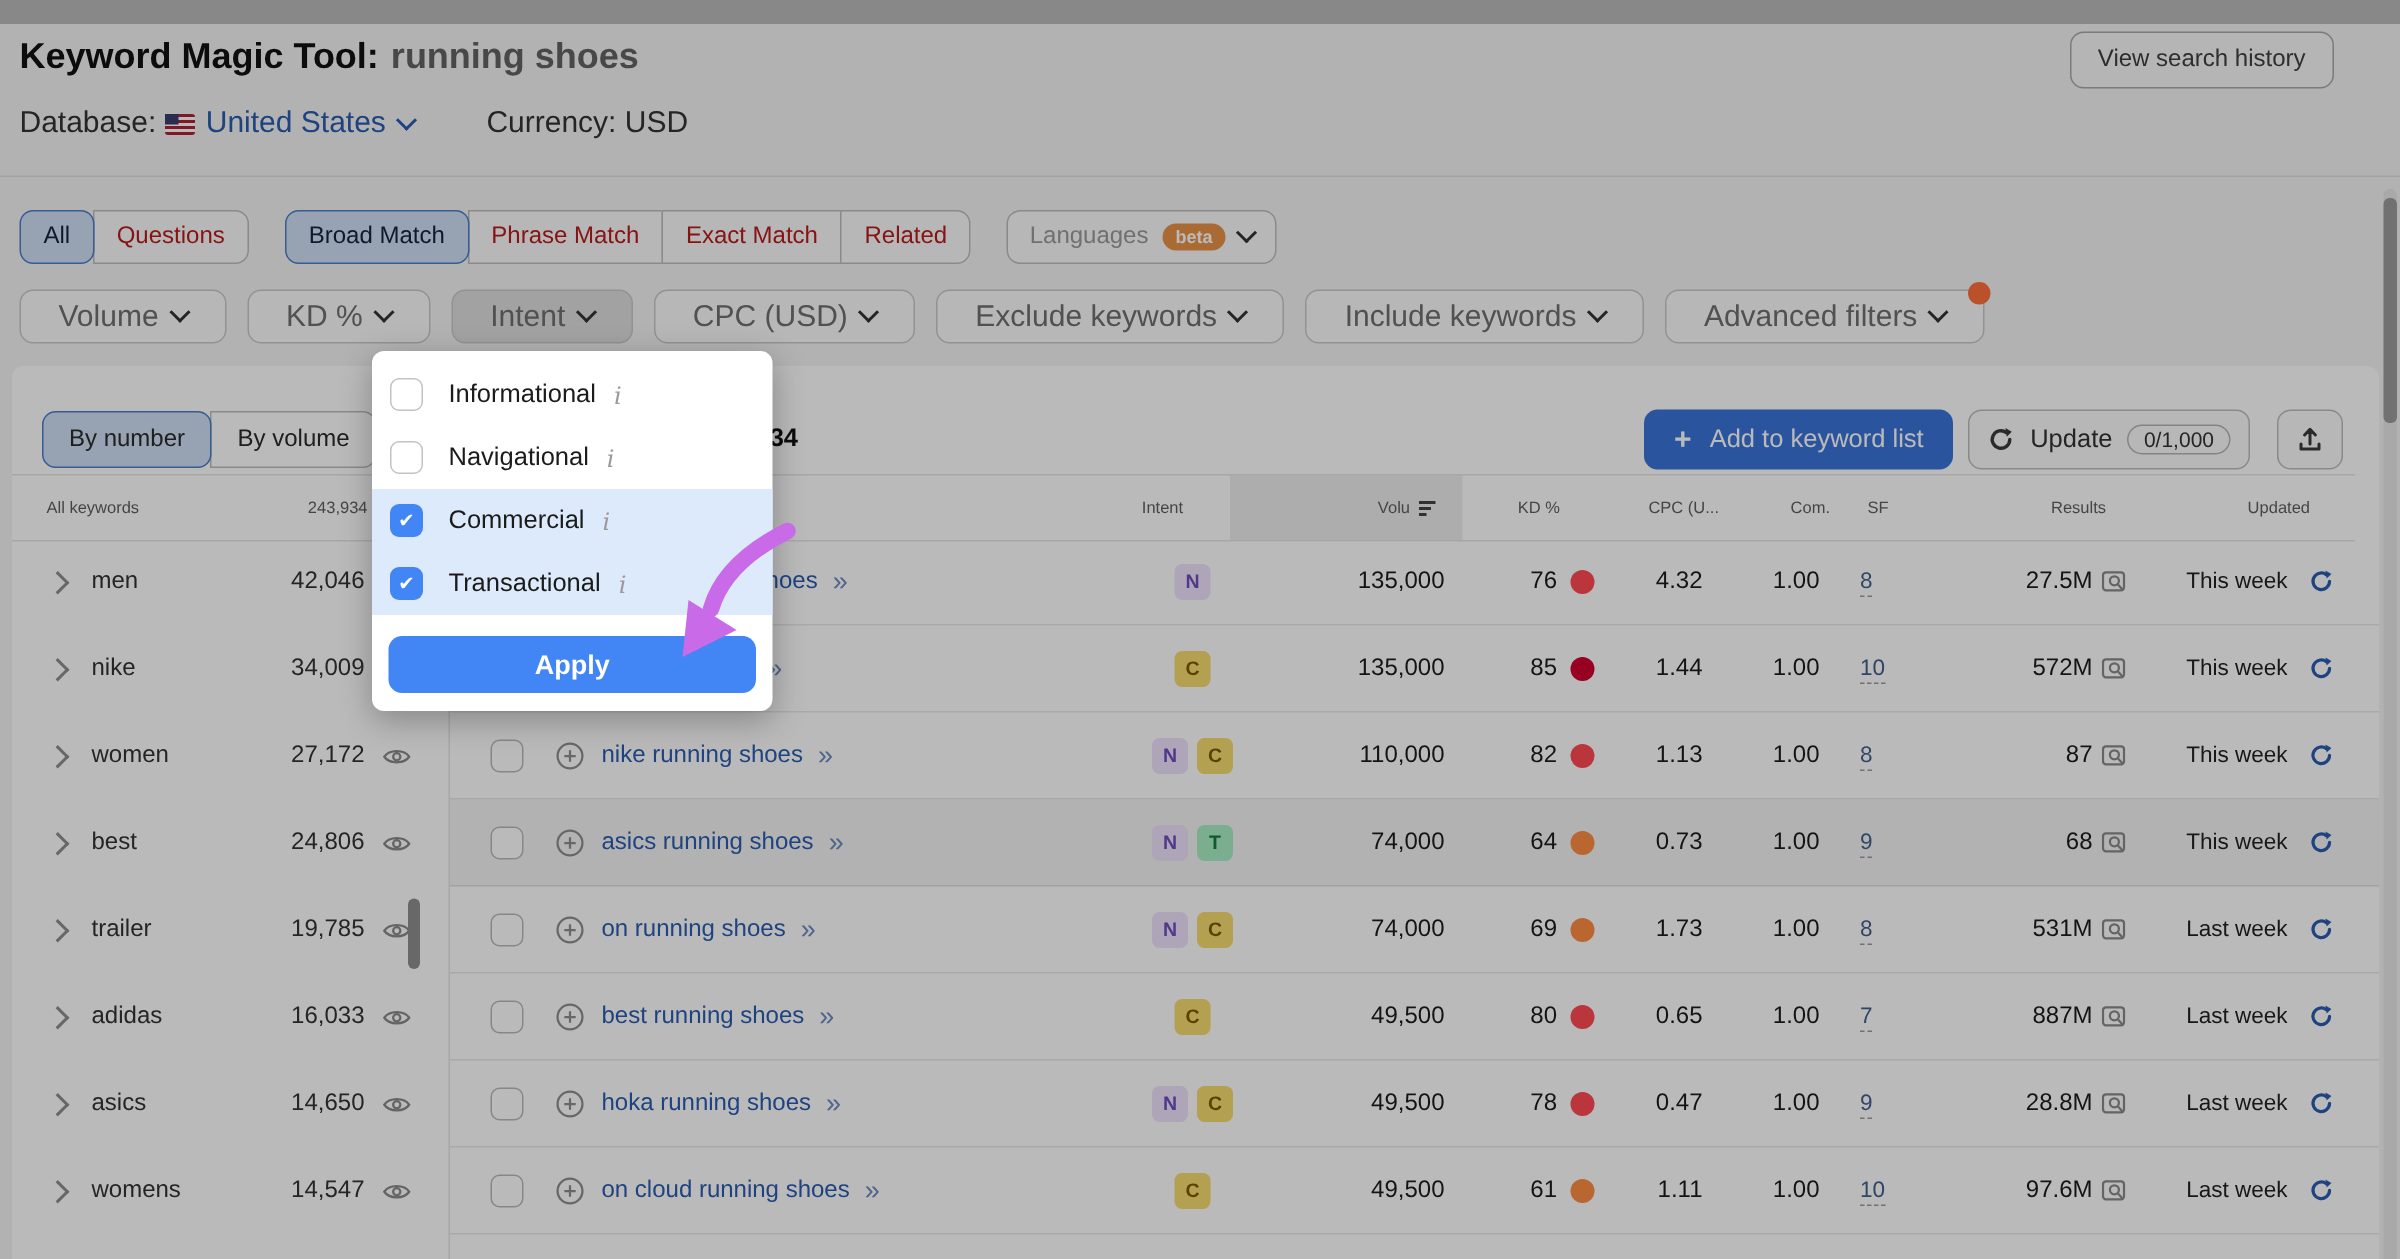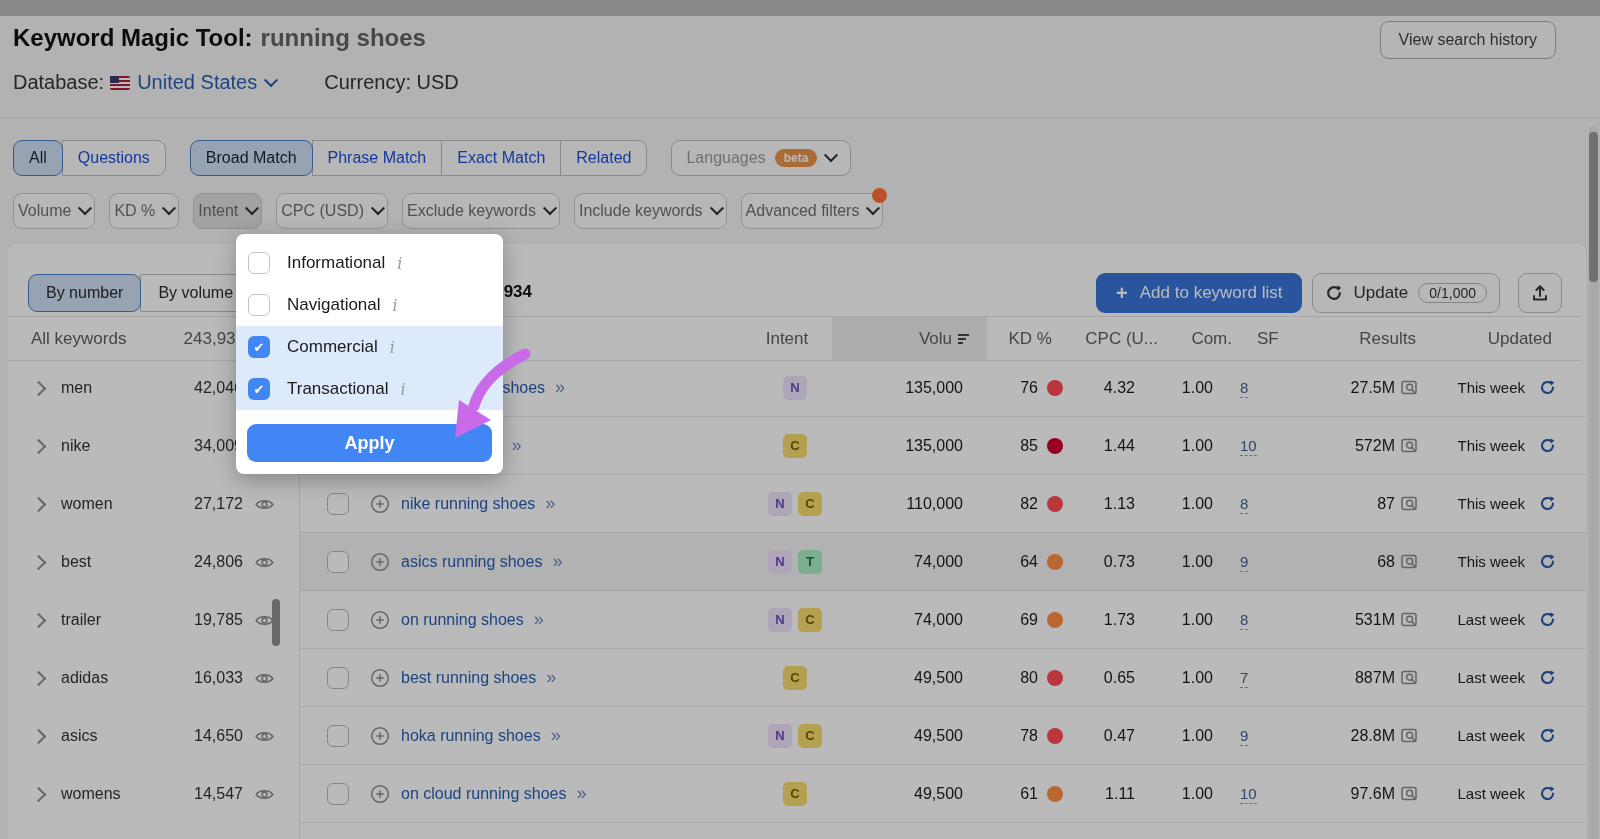--- a/index.html
+++ b/index.html
@@ -23,7 +23,7 @@
   
   .tabs-row{position:absolute;left:13px;top:124px;display:flex;align-items:center;}
   .seg{display:flex;border-radius:9px;}
-  .seg .tab{height:34px;padding:0 15px;display:flex;align-items:center;font-size:16px;color:#1d4ed8;
+  .seg .tab{height:34px;padding:0 15px;display:flex;align-items:center;font-size:16px;color:#b91c1c;
             background:#fbfbfb;border:1px solid #bdbdbd;margin-left:-1px;position:relative;}
   .seg .tab:first-child{border-top-left-radius:9px;border-bottom-left-radius:9px;margin-left:0;}
   .seg .tab:last-child{border-top-right-radius:9px;border-bottom-right-radius:9px;}

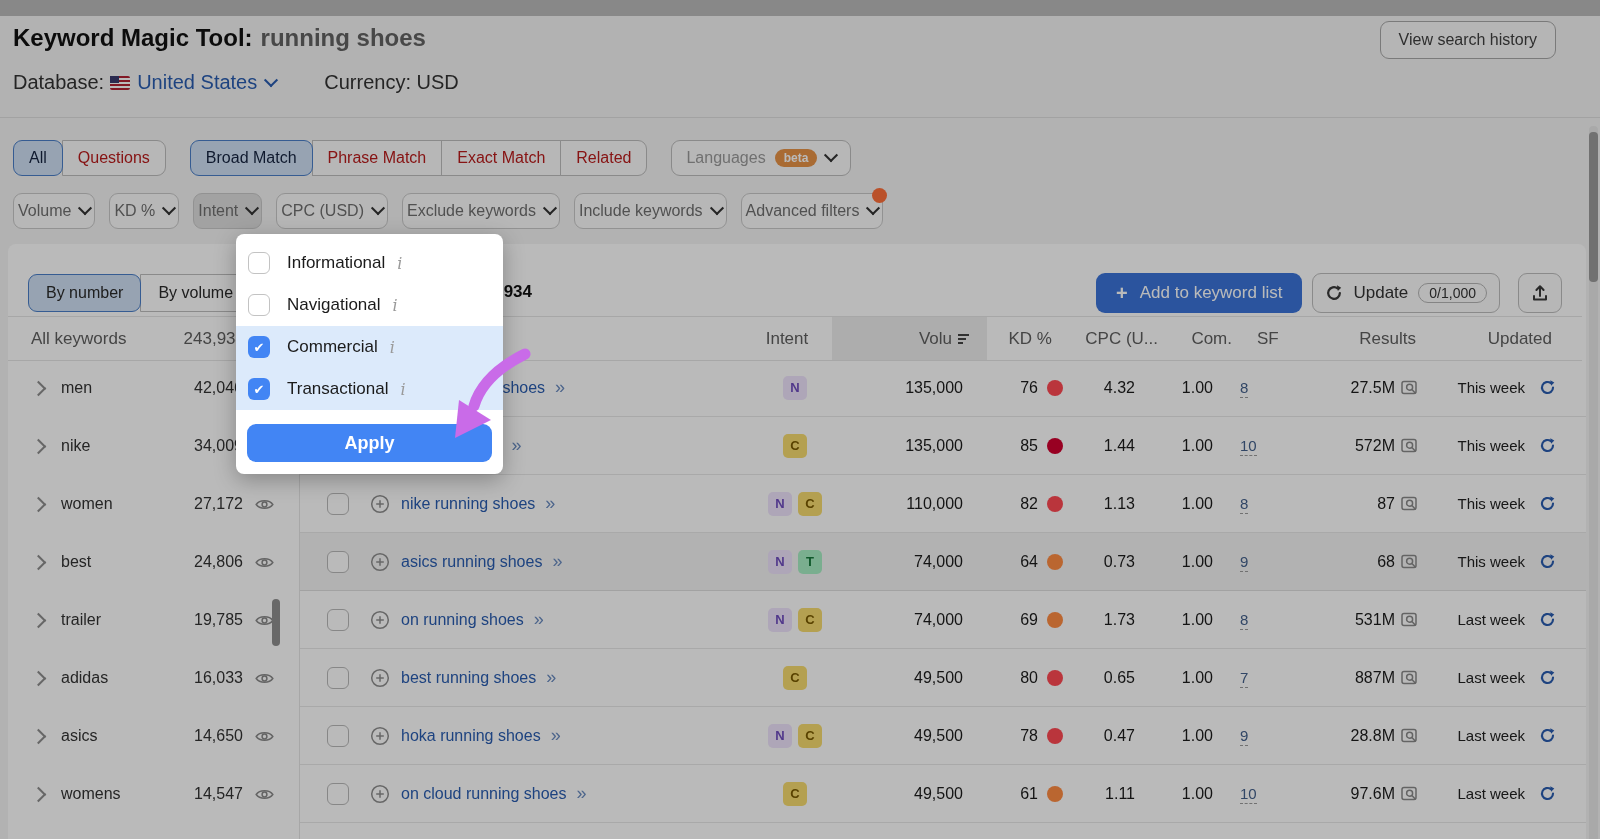--- a/index.html
+++ b/index.html
@@ -36,8 +36,8 @@
   .btn-lang .chev{color:#333;}
   
   .filters-row{position:absolute;left:13px;top:177px;display:flex;}
-  .fbtn{height:34px;margin-right:14px;padding:0 4px;border:1px solid #c9c9c9;border-radius:9px;
-        background:#fbfbfb;display:flex;align-items:center;font-size:16px;color:#6f6f6f;position:relative;}
+  .fbtn{height:34px;margin-right:14px;padding:0 25px;border:1px solid #c9c9c9;border-radius:9px;
+        background:#fbfbfb;display:flex;align-items:center;font-size:20px;color:#6f6f6f;position:relative;}
   .fbtn .chev{color:#333;}
   .fbtn.pressed{background:#dedede;}
   .fdot{position:absolute;right:-5px;top:-6px;width:15px;height:15px;border-radius:50%;}

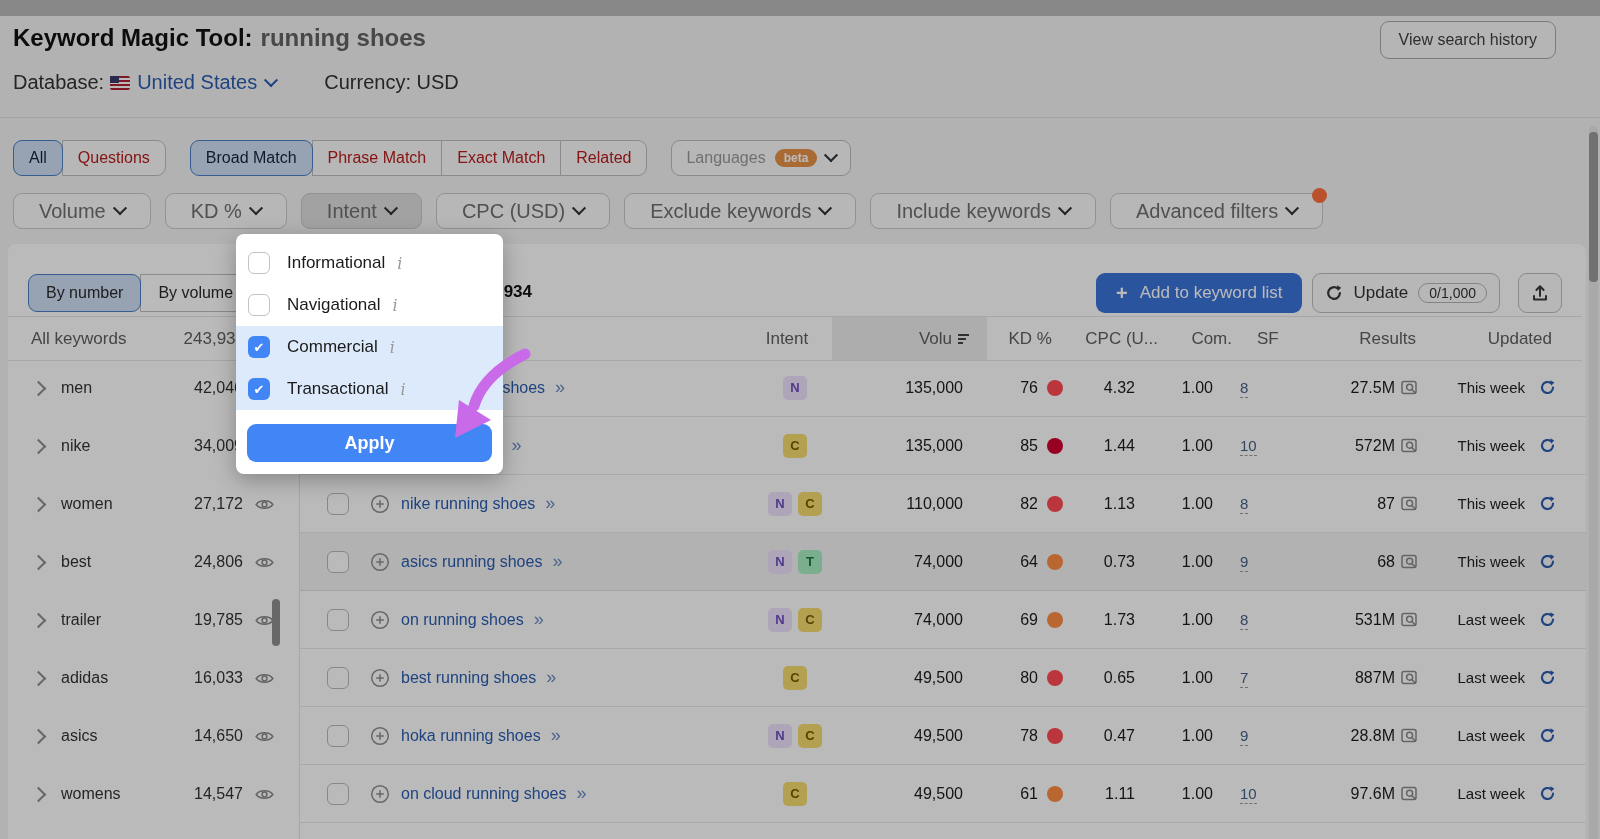--- a/index.html
+++ b/index.html
@@ -124,7 +124,7 @@
   
   .dim{position:absolute;inset:0;background:rgba(0,0,0,.27);z-index:20;}
   
-  .dropdown{position:absolute;left:236px;top:218px;width:267px;z-index:30;background:#fff;border-radius:8px;
+  .dropdown{position:absolute;left:248px;top:218px;width:267px;z-index:30;background:#fff;border-radius:8px;
             box-shadow:0 6px 22px rgba(0,0,0,.28);padding:8px 0 12px;}
   .opt{height:42px;display:flex;align-items:center;padding:0 12px;font-size:17px;color:#1b1b1b;}
   .opt.checked{background:#DCEAFB;}

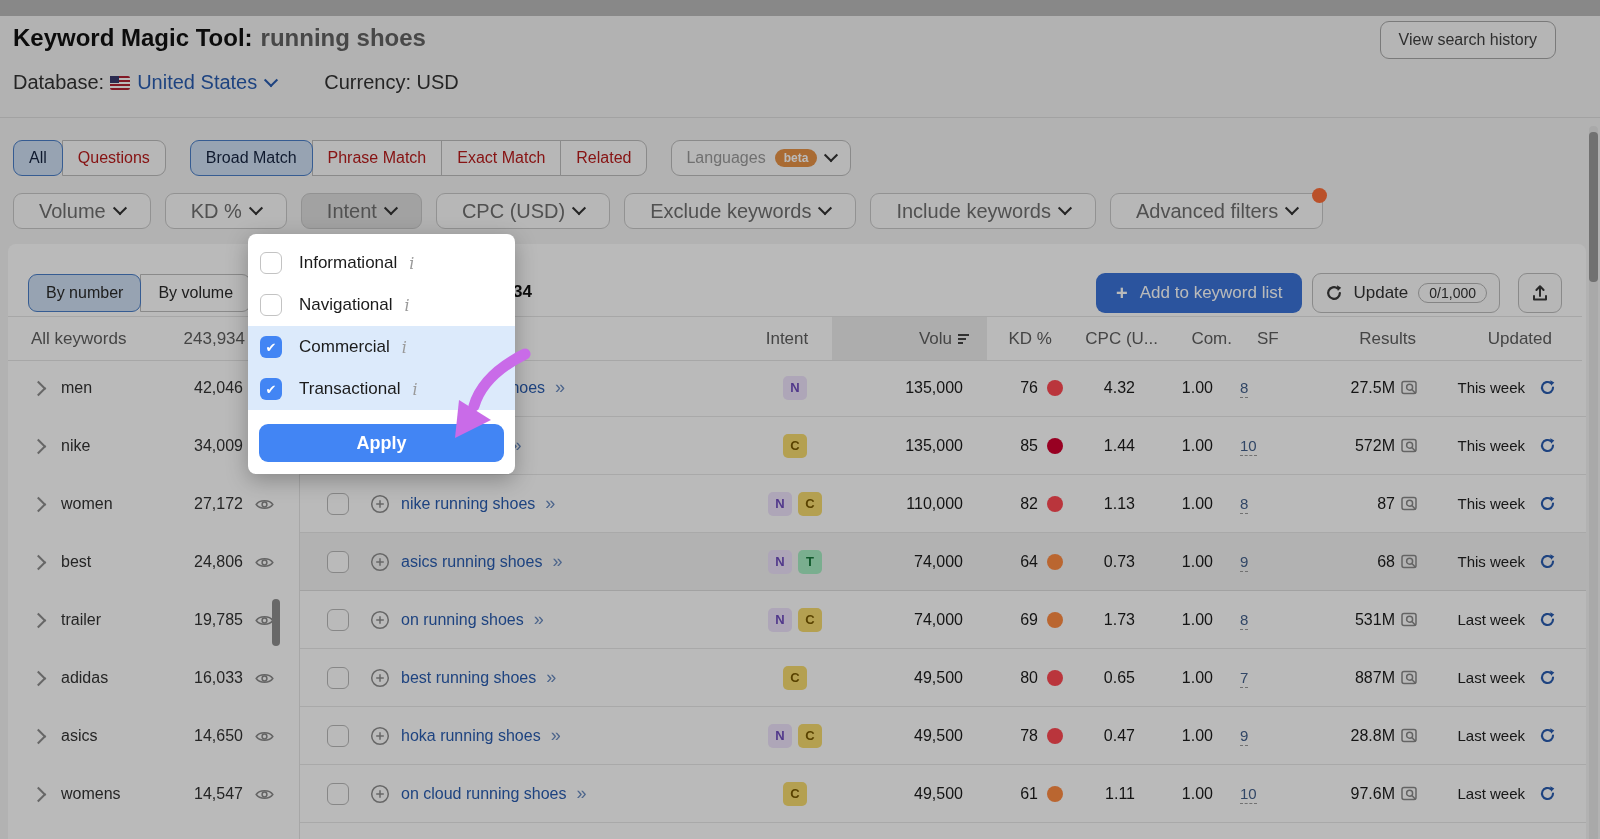--- a/index.html
+++ b/index.html
@@ -66,8 +66,8 @@
               background:#fbfbfb;display:flex;align-items:center;justify-content:center;}
   svg.ic{display:block;}
   
-  .thead{position:absolute;left:0;right:4px;top:72px;height:43px;border-top:1px solid rgba(0,0,0,.10);
-         border-bottom:1px solid rgba(0,0,0,.10);display:flex;font-size:17px;color:#5f5f5f;gap:44px;}
+  .thead{position:absolute;left:0;right:16px;top:72px;height:43px;border-top:1px solid rgba(0,0,0,.10);
+         border-bottom:1px solid rgba(0,0,0,.10);display:flex;font-size:11px;color:#5f5f5f;gap:44px;}
   .shead{width:292px;display:flex;align-items:center;padding-left:23px;padding-right:55px;box-sizing:border-box;}
   .shead .cnt{margin-left:auto;}
   .hrow{flex:1;display:flex;align-items:stretch;padding-left:27px;padding-right:30px;}

